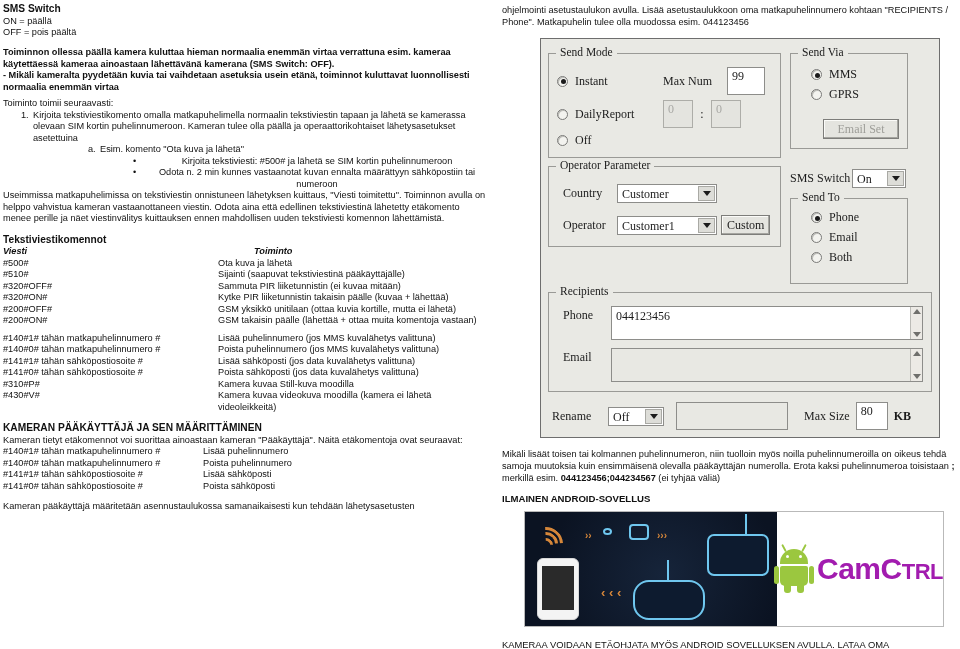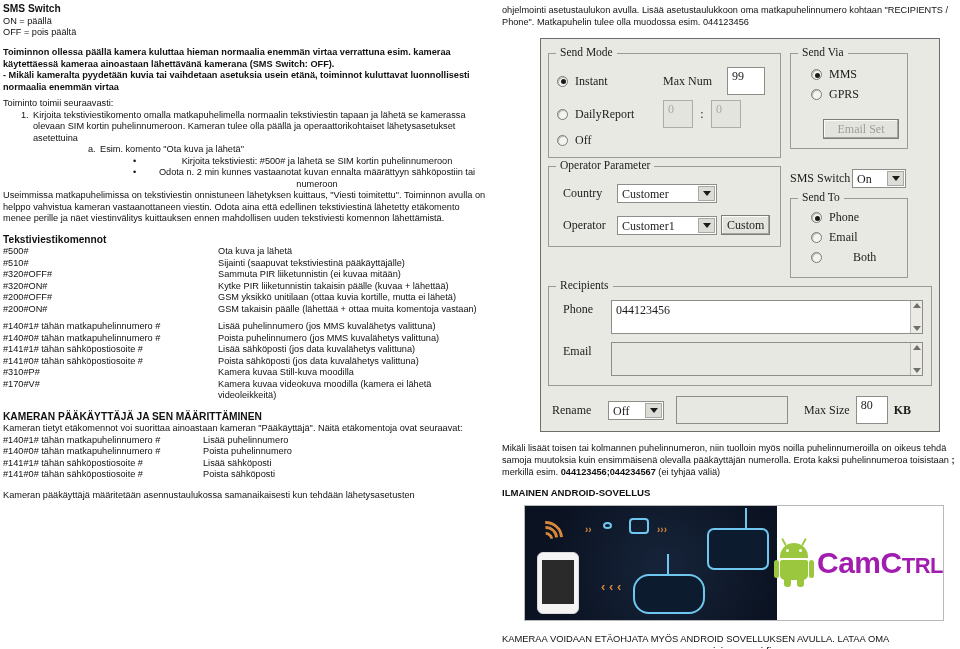--- a/index.html
+++ b/index.html
@@ -228,6 +228,10 @@
 
     <table class="cmd-tbl">
       <tbody>
+        <tr class="hdr">
+          <td class="c1">Viesti</td>
+          <td class="c2">Toiminto</td>
+        </tr>
         <tr>
             <td class="c1">#500#</td>
             <td class="c2">Ota kuva ja lähetä</td>

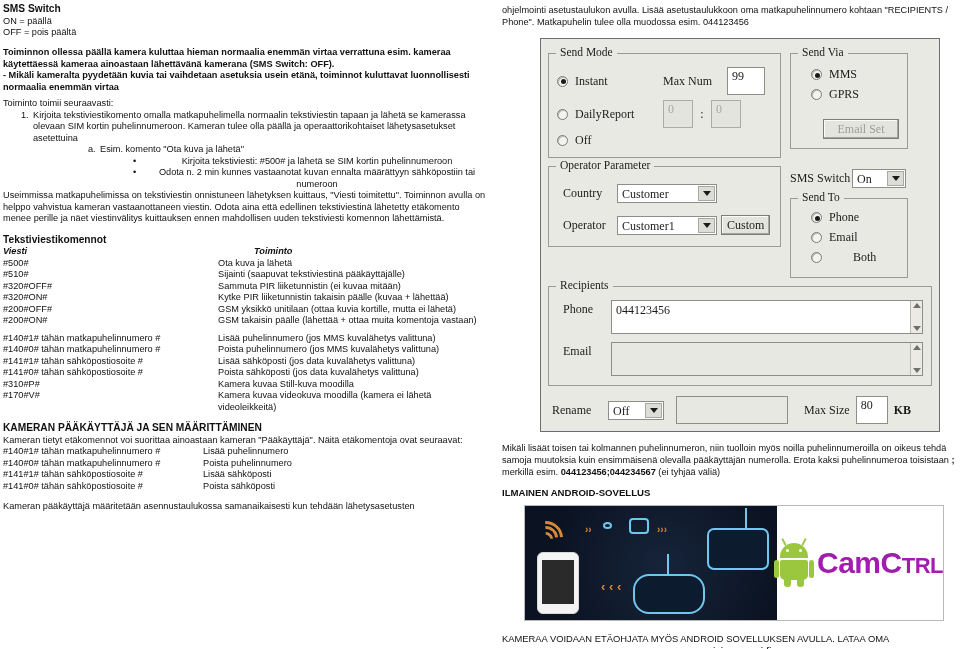--- a/index.html
+++ b/index.html
@@ -404,7 +404,7 @@
               <span class="radio"></span>
               <span class="rlbl">Email</span>
             </div>
-            <div class="radio-line" style="padding-left:12px;margin-bottom:3px;gap:24px;">
+            <div class="radio-line" style="padding-left:12px;margin-bottom:9px;">
               <span class="radio"></span>
               <span class="rlbl">Both</span>
             </div>

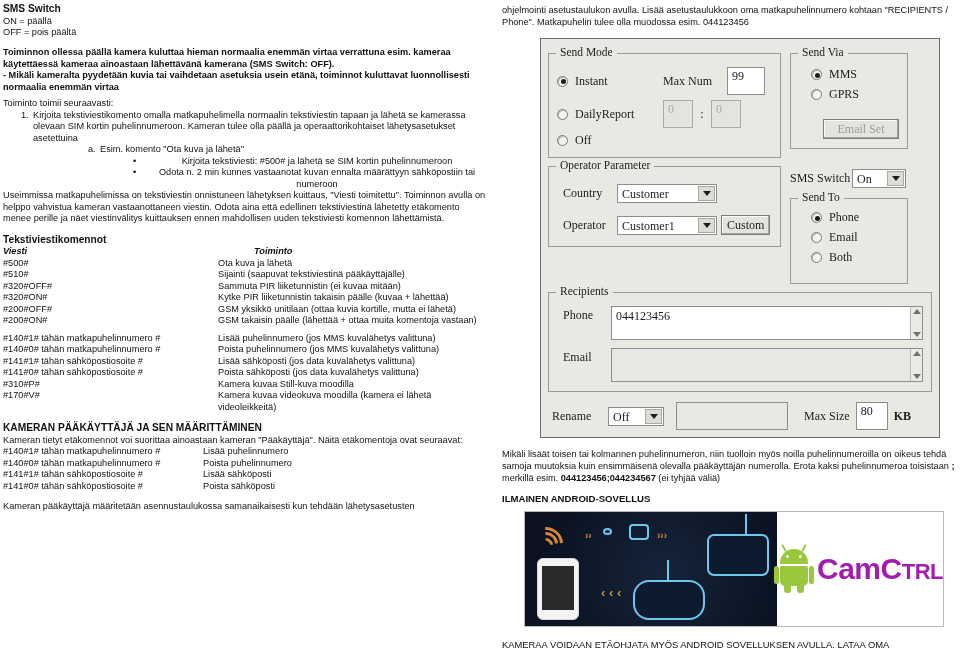--- a/index.html
+++ b/index.html
@@ -280,7 +280,7 @@
             <td class="c2">Kamera kuvaa Still-kuva moodilla</td>
           </tr>
         <tr>
-            <td class="c1">#170#V#</td>
+            <td class="c1">#430#V#</td>
             <td class="c2">Kamera kuvaa videokuva moodilla (kamera ei lähetä videoleikkeitä)</td>
           </tr>
       </tbody>

